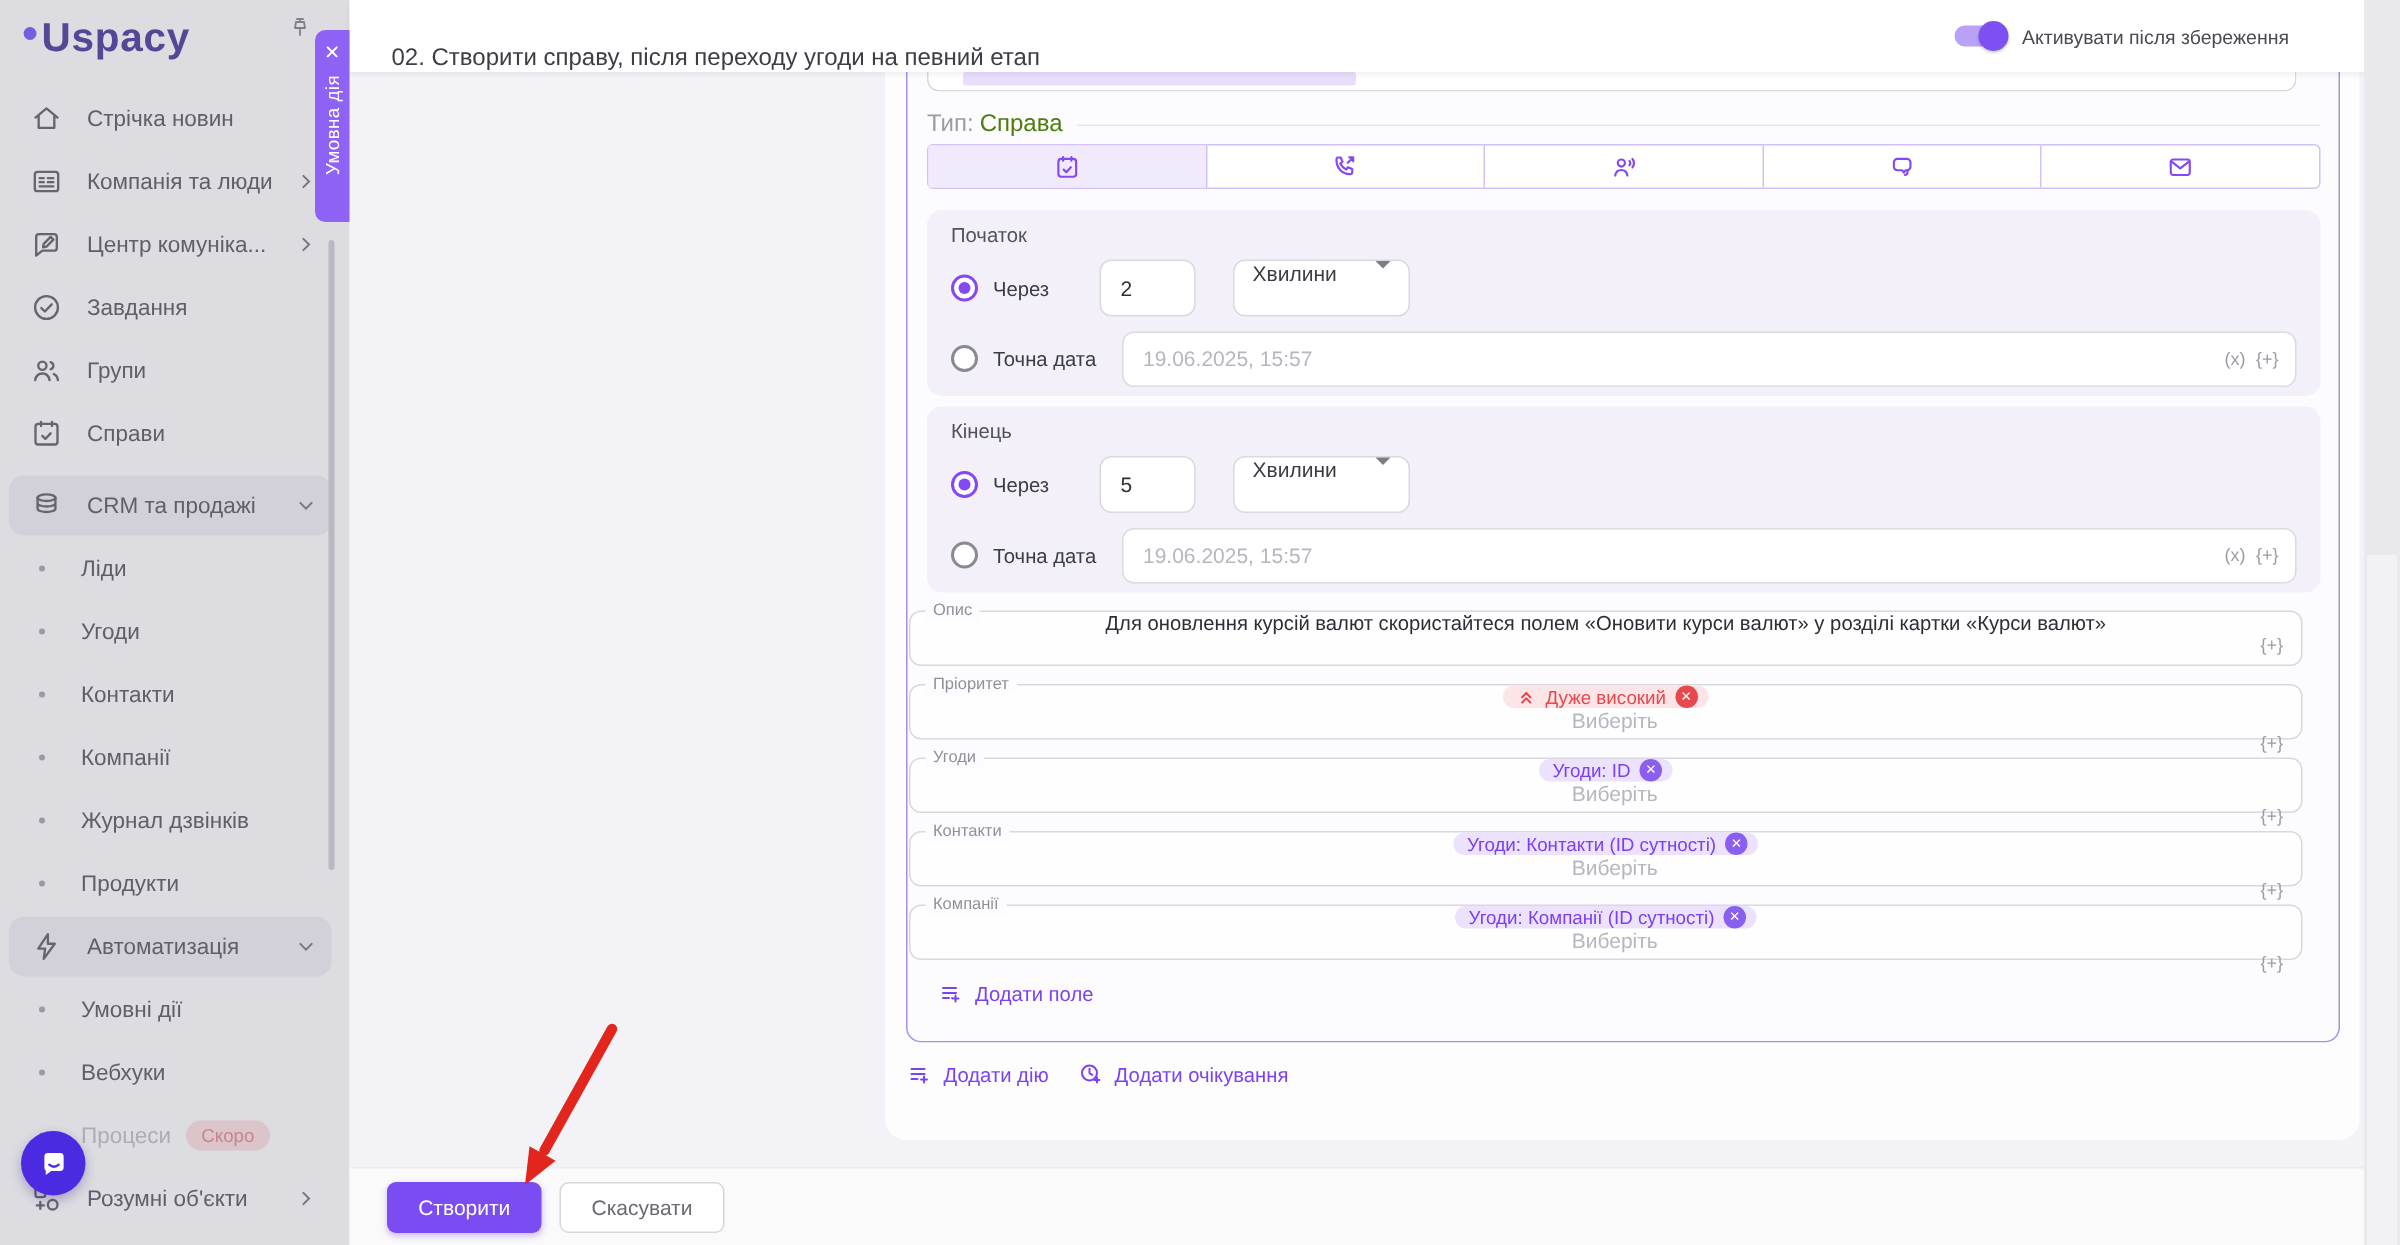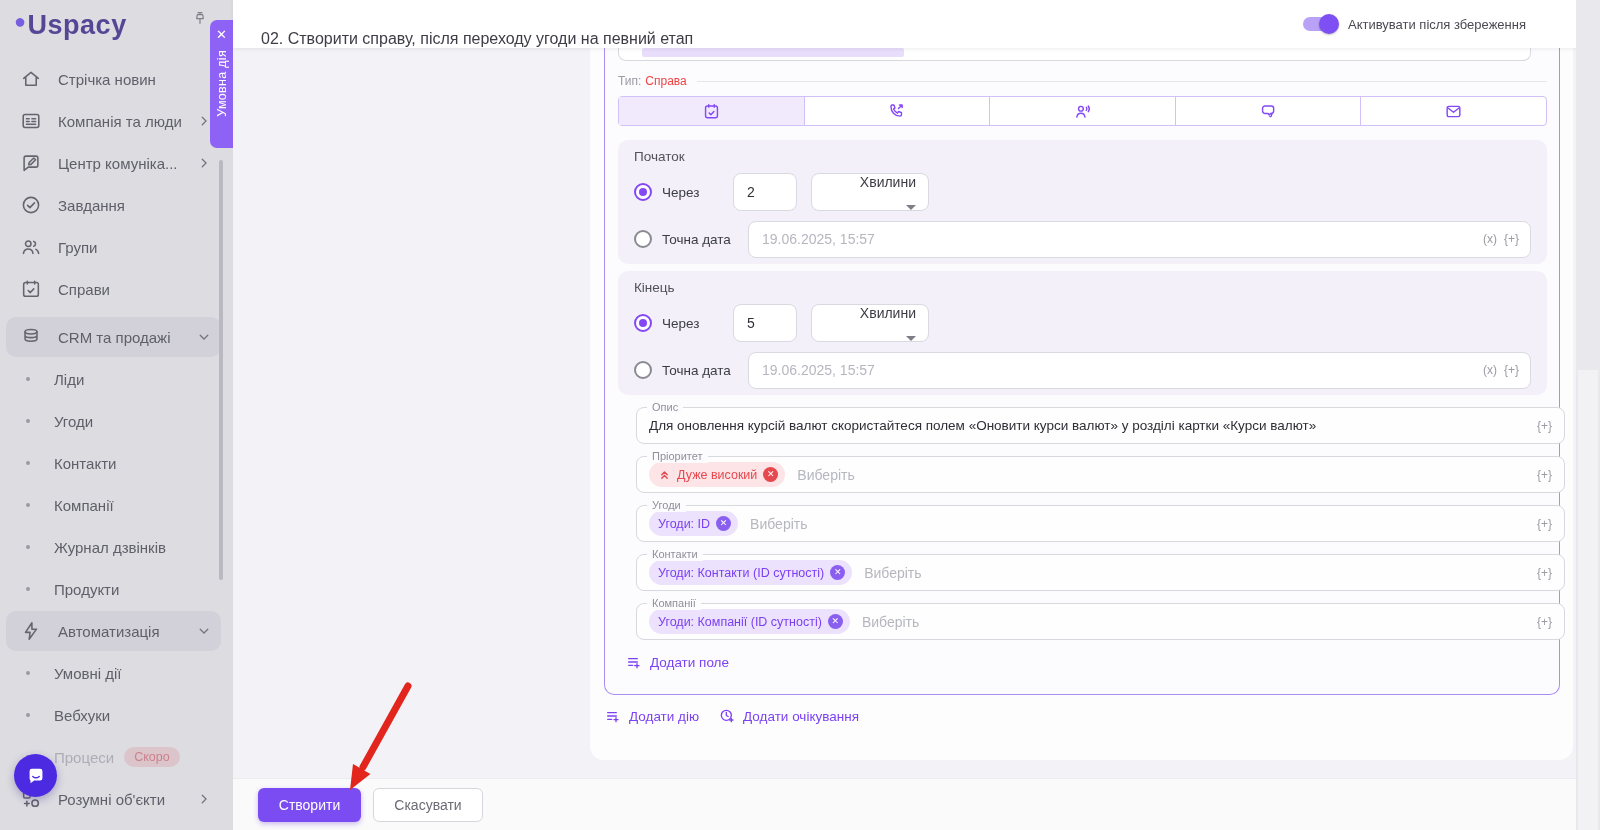--- a/index.html
+++ b/index.html
@@ -51,7 +51,7 @@
   .top-input { position:absolute; left:13px; top:0; width:913px; height:13px; border:1px solid #d8d8df; border-top:none; border-radius:0 0 8px 8px; background:#fff; }
   .top-input .sel { position:absolute; left:23px; top:0; width:262px; height:9px; background:#e8ddfb; border-radius:2px; }
 
-  .type-row { position:absolute; left:13px; top:26px; width:929px; display:flex; align-items:center; font-size:12px; }
+  .type-row { position:absolute; left:13px; top:26px; width:929px; display:flex; align-items:center; font-size:16px; }
   .type-row .t1 { color:#9b9ba3; }
   .type-row .t2 { color:#ef4444; margin-left:4px; font-weight:500; }
   .type-row .hline { flex:1; height:1px; background:#e5e5ea; margin-left:10px; }

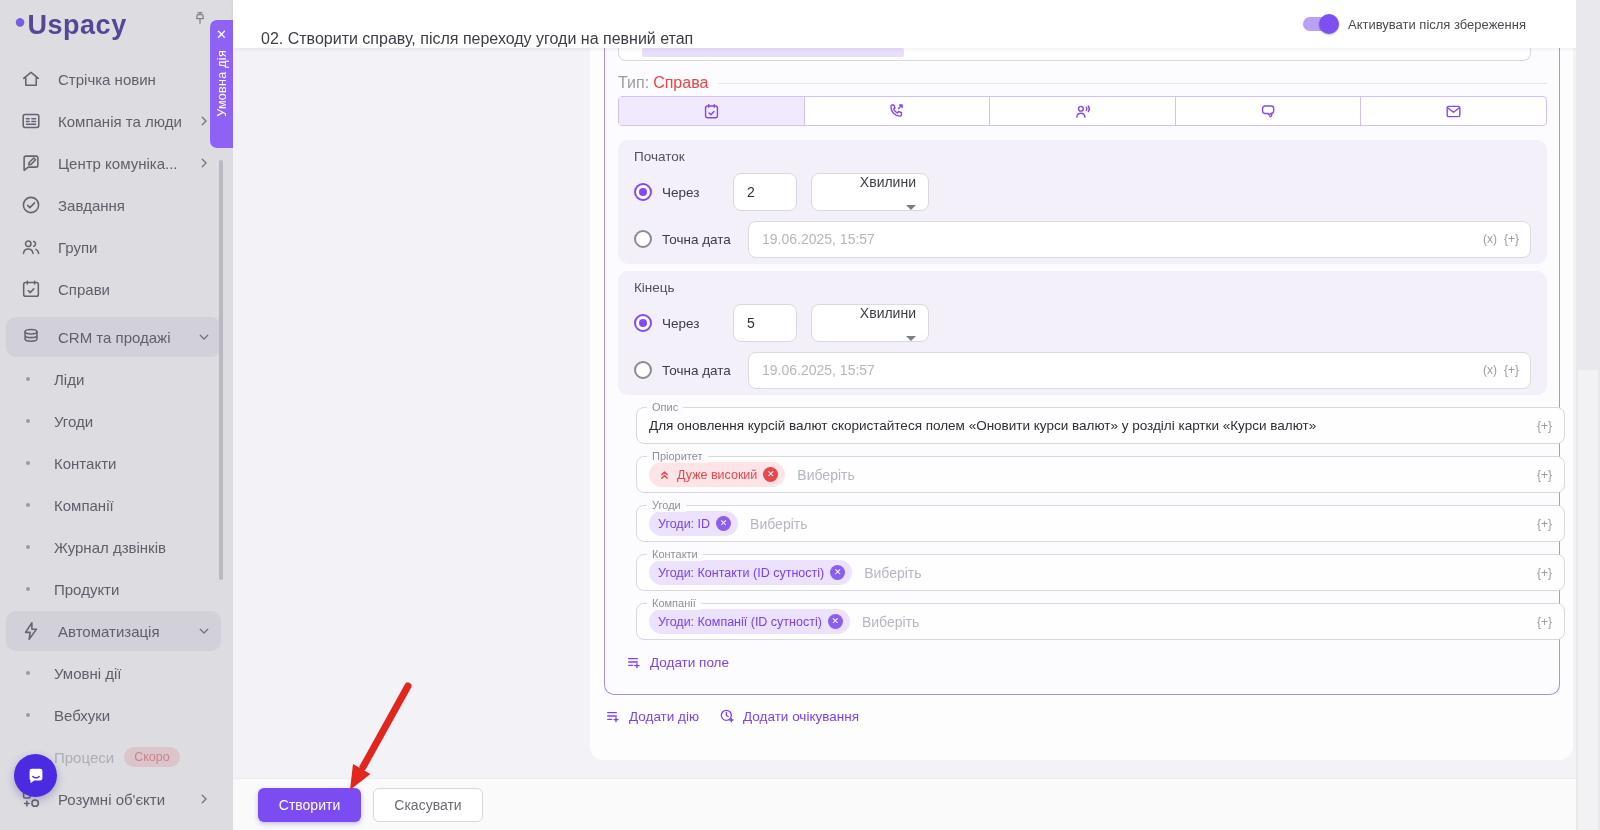--- a/index.html
+++ b/index.html
@@ -53,7 +53,7 @@
 
   .type-row { position:absolute; left:13px; top:26px; width:929px; display:flex; align-items:center; font-size:16px; }
   .type-row .t1 { color:#9b9ba3; }
-  .type-row .t2 { color:#ef4444; margin-left:4px; font-weight:500; }
+  .type-row .t2 { color:#4d7c0f; margin-left:4px; font-weight:500; }
   .type-row .hline { flex:1; height:1px; background:#e5e5ea; margin-left:10px; }
 
   .tabs { position:absolute; left:13px; top:48px; width:929px; height:30px; display:flex; border:1px solid #d2c0f8; border-radius:4px; background:#fff; }

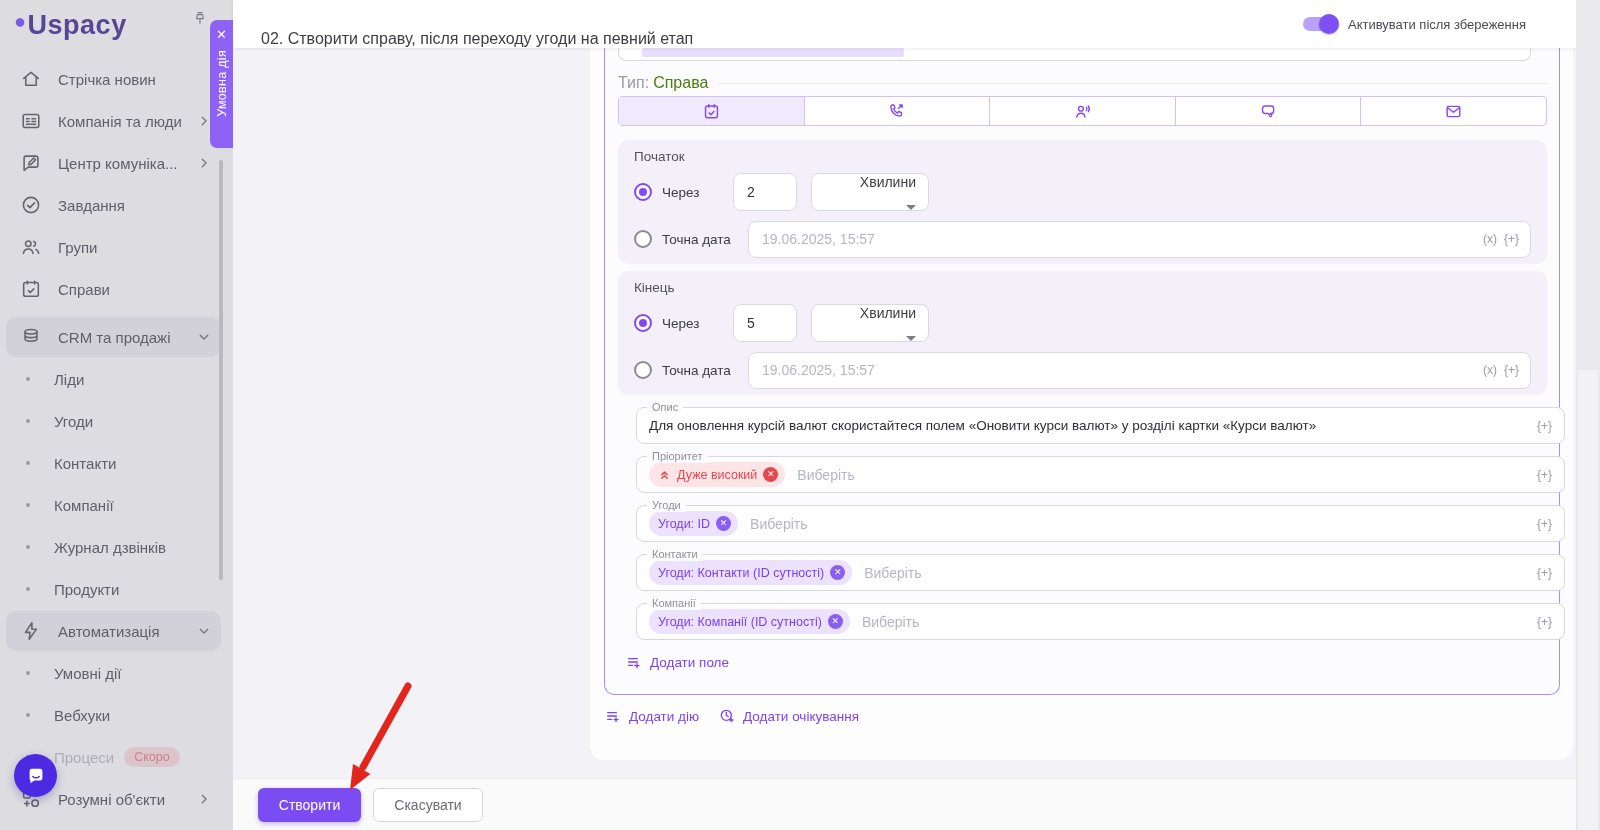--- a/index.html
+++ b/index.html
@@ -70,7 +70,7 @@
   .rlabel { font-size:13.5px; color:#3c3c44; font-weight:500; margin-left:10px; width:68px; }
   .rlabel.wide { width:82px; }
   .num { width:64px; height:38px; border:1px solid #d8dae0; border-radius:8px; background:#fff; font-size:14px; color:#2f2f36; padding:0 0 0 13px; margin-left:3px; font-family:inherit; }
-  .unit-select { width:118px; height:38px; border:1px solid #d8dae0; border-radius:8px; background:#fff; margin-left:14px; display:flex; align-items:flex-end; justify-content:space-between; padding:0 12px; font-size:14px; color:#3c3c44; cursor:pointer;flex-direction:column; }
+  .unit-select { width:118px; height:38px; border:1px solid #d8dae0; border-radius:8px; background:#fff; margin-left:25px; display:flex; align-items:flex-start; justify-content:space-between; padding:0 12px; font-size:14px; color:#3c3c44; cursor:pointer; }
   .caret { width:0; height:0; border-left:5px solid transparent; border-right:5px solid transparent; border-top:5px solid #7d7d86; }
   .date-wrap { position:relative; flex:1; margin-left:4px; }
   .date-wrap input { width:100%; height:37px; border:1px solid #dadae1; border-radius:8px; background:#fff; padding:0 72px 0 13px; font-size:14px; color:#701a75; font-family:inherit; }

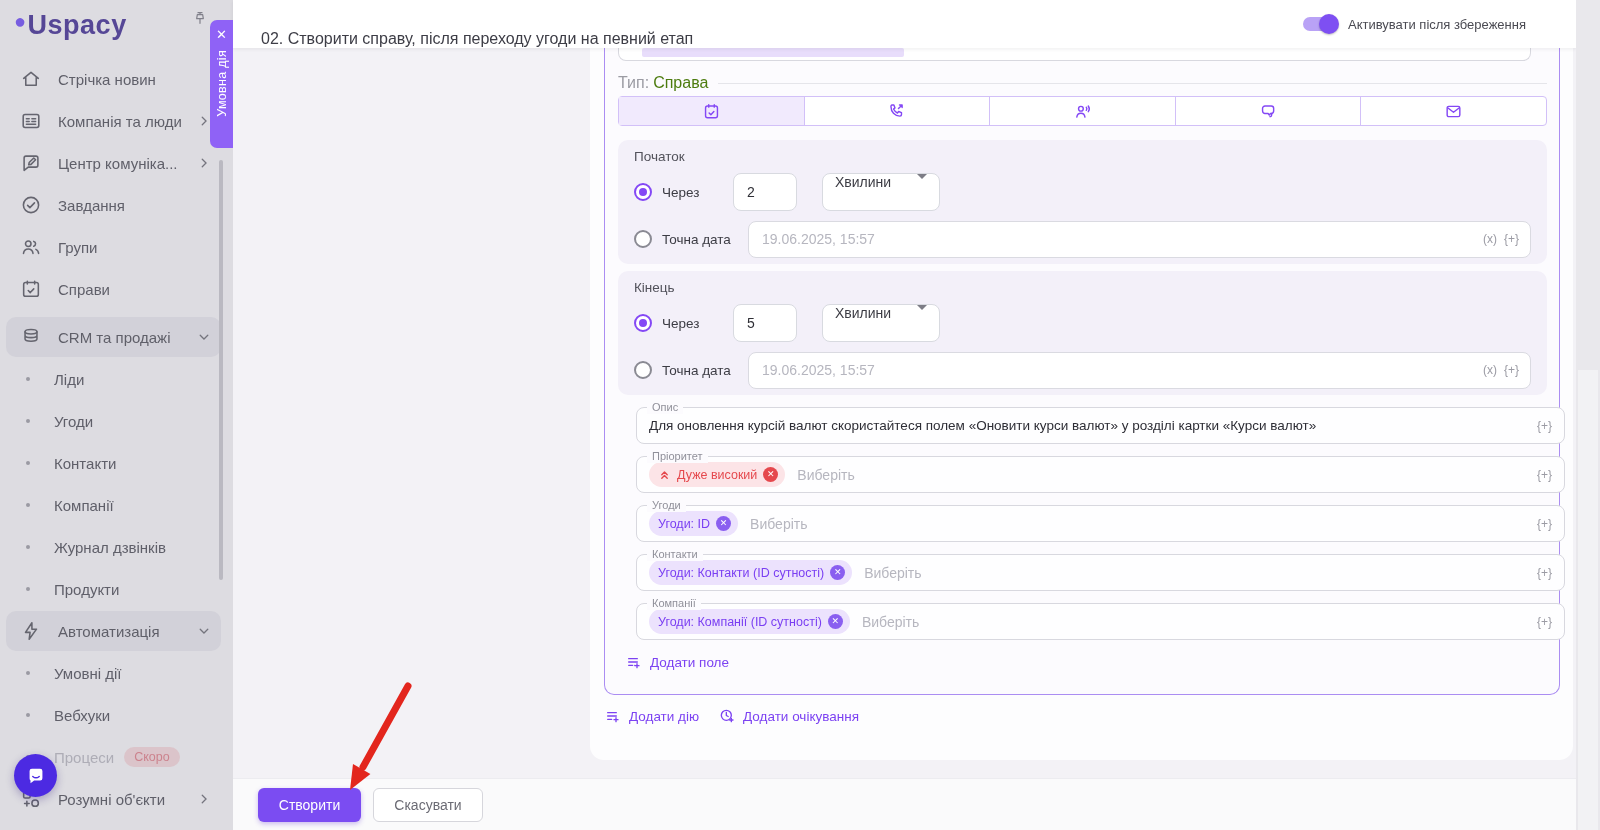--- a/index.html
+++ b/index.html
@@ -77,7 +77,7 @@
   .date-wrap input::placeholder { color:#b6b6bf; }
   .tokens { position:absolute; right:12px; top:0; height:37px; display:flex; align-items:center; gap:7px; font-size:12px; color:#9b9ba4; }
 
-  .fieldset { position:absolute; left:31px; width:929px; height:37px; border:1px solid #d8d8df; border-radius:8px; background:#fefeff; display:flex; align-items:center; padding:0 12px; }
+  .fieldset { position:absolute; left:1px; width:929px; height:37px; border:1px solid #d8d8df; border-radius:8px; background:#fefeff; display:flex; align-items:center; padding:0 12px;flex-direction:column; }
   .flabel { position:absolute; top:-7px; left:10px; font-size:11px; color:#90909a; background:#fcfbfe; padding:0 5px; line-height:13px; }
   .ftext { font-size:13.5px; color:#2e2e36; white-space:nowrap; overflow:hidden; text-overflow:ellipsis; max-width:850px; }
   .fplaceholder { font-size:14px; color:#b6b6bf; margin-left:12px; }

